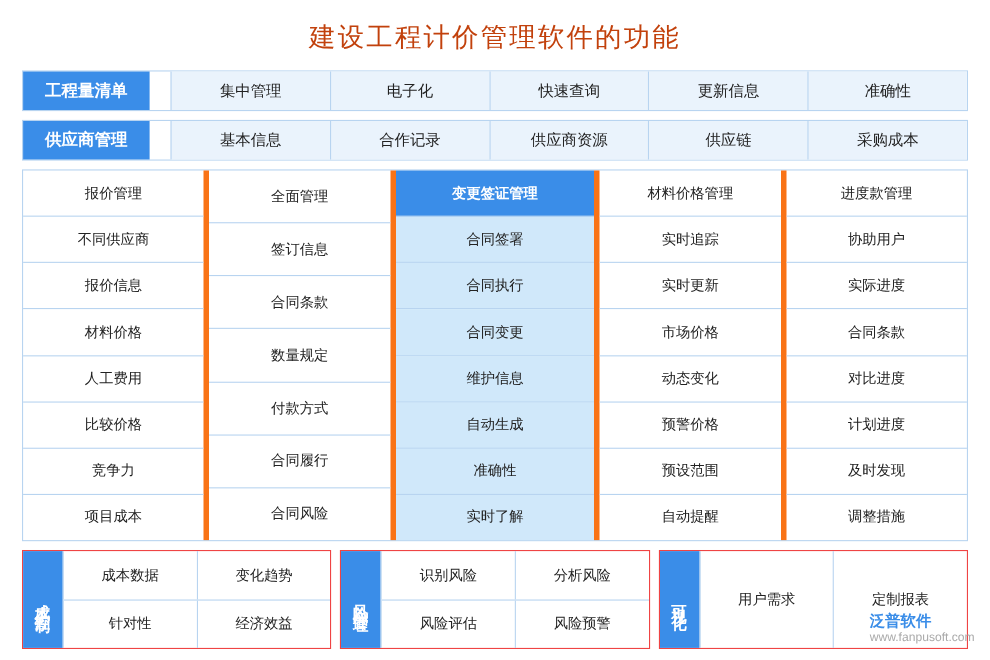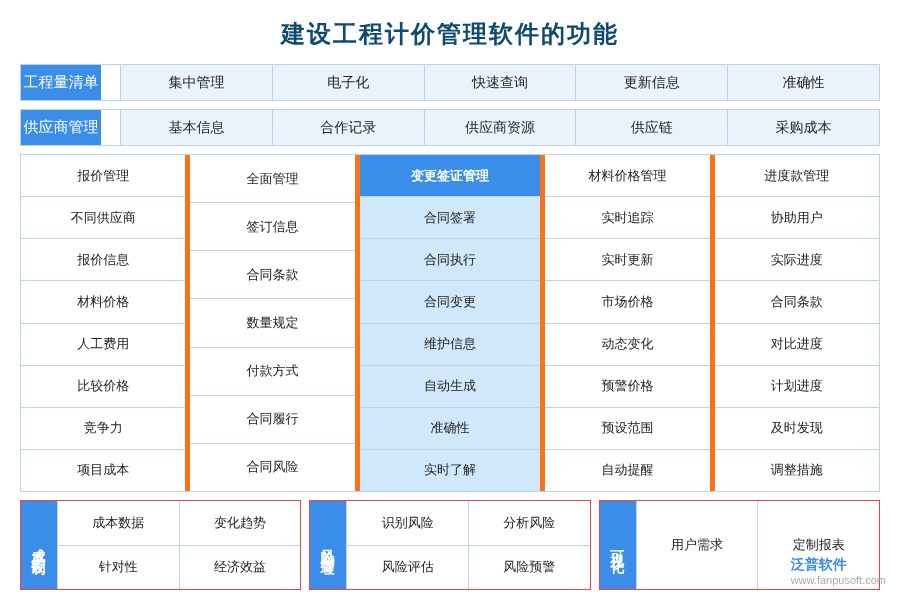--- a/index.html
+++ b/index.html
@@ -16,8 +16,8 @@
     }
     h1 {
       font-size: 24px;
-      font-weight: bold;
-      color: #0c4a6e;
+      font-weight: normal;
+      color: #c2410c;
       margin-bottom: 14px;
       letter-spacing: 2px;
     }

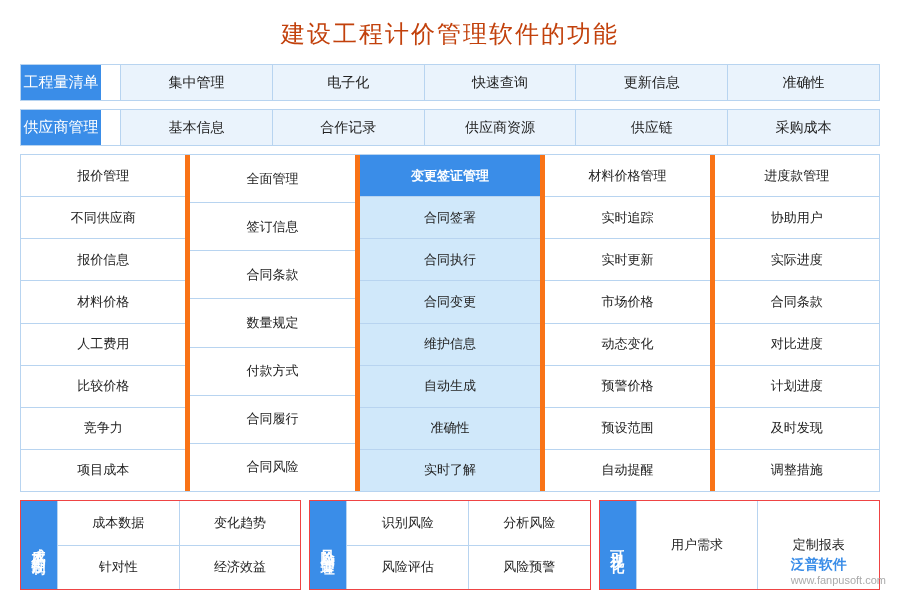--- a/index.html
+++ b/index.html
@@ -31,12 +31,12 @@
       background: #3a8de8;
       color: #fff;
       font-size: 15px;
-      font-weight: normal;
+      font-weight: bold;
       display: flex;
       align-items: center;
       justify-content: center;
       min-width: 80px;
-      padding: 8px 2px;
+      padding: 8px 20px;
       text-align: center;
       writing-mode: horizontal-tb;
     }

